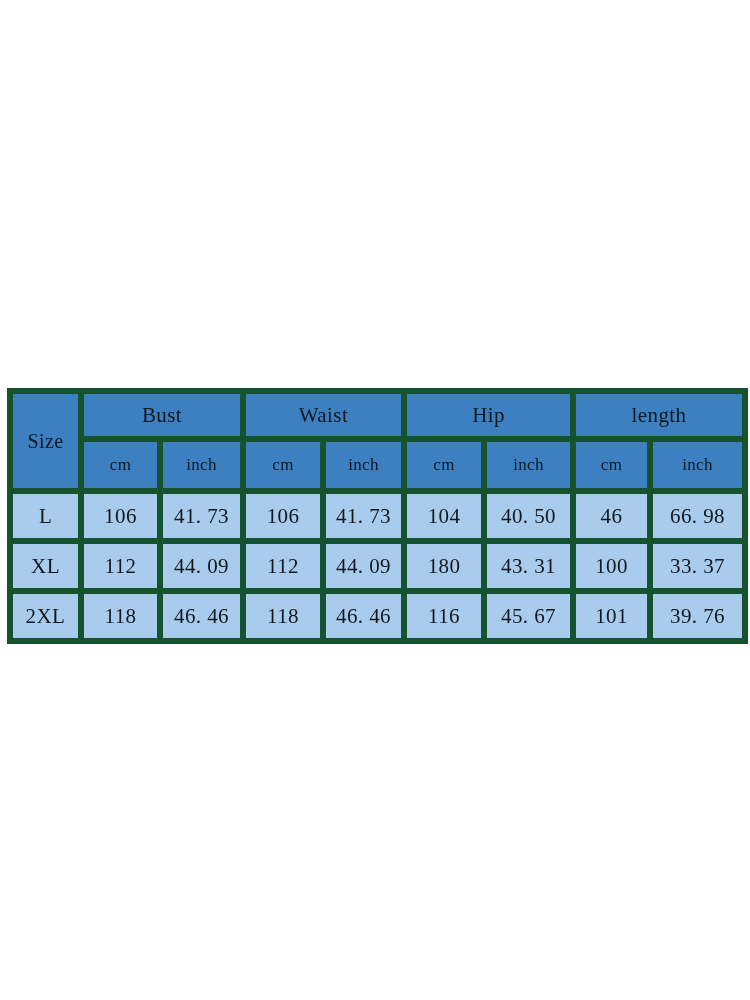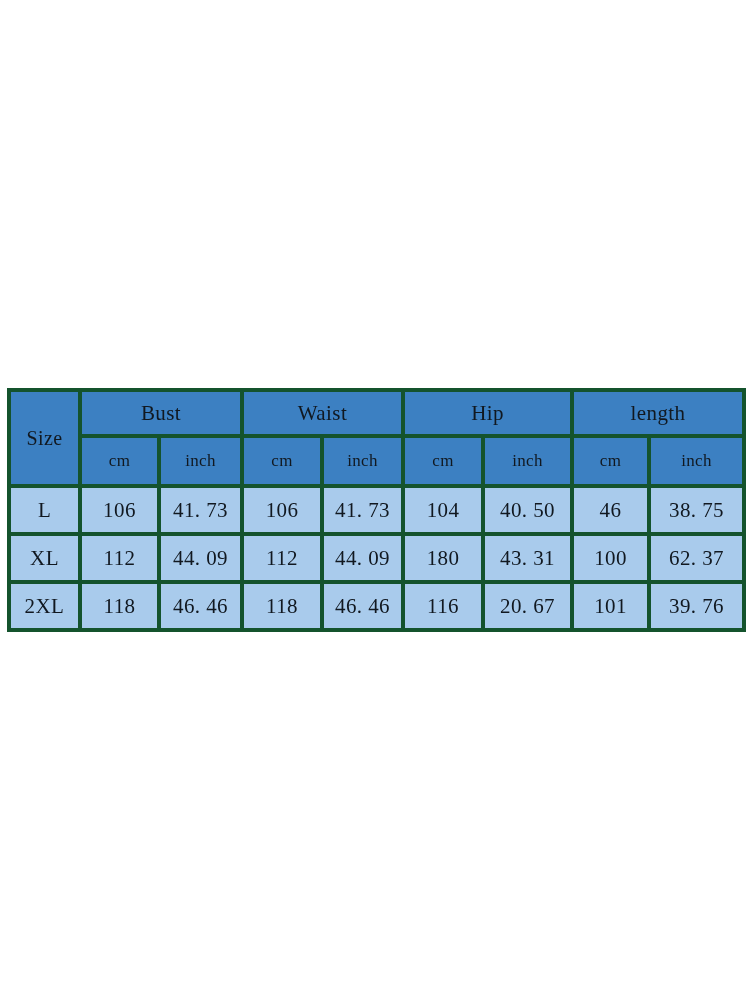--- a/index.html
+++ b/index.html
@@ -35,7 +35,7 @@
 
   table.size-chart td,
   table.size-chart th {
-    border: 4px solid #14532d;
+    border: 6px solid #14532d;
     text-align: center;
     vertical-align: middle;
     color: #111820;

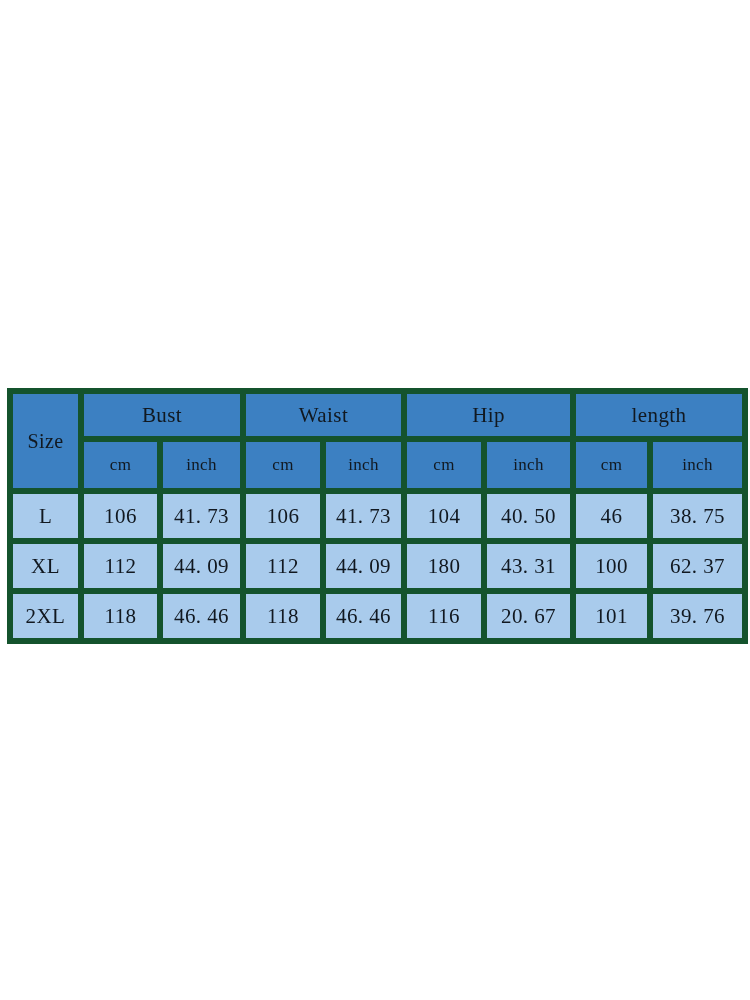--- a/index.html
+++ b/index.html
@@ -129,7 +129,7 @@
         <td>104</td>
         <td>40. 50</td>
         <td>46</td>
-        <td>38. 75</td>
+        <td>66. 98</td>
       </tr>
       <tr>
         <td class="cell-size">XL</td>

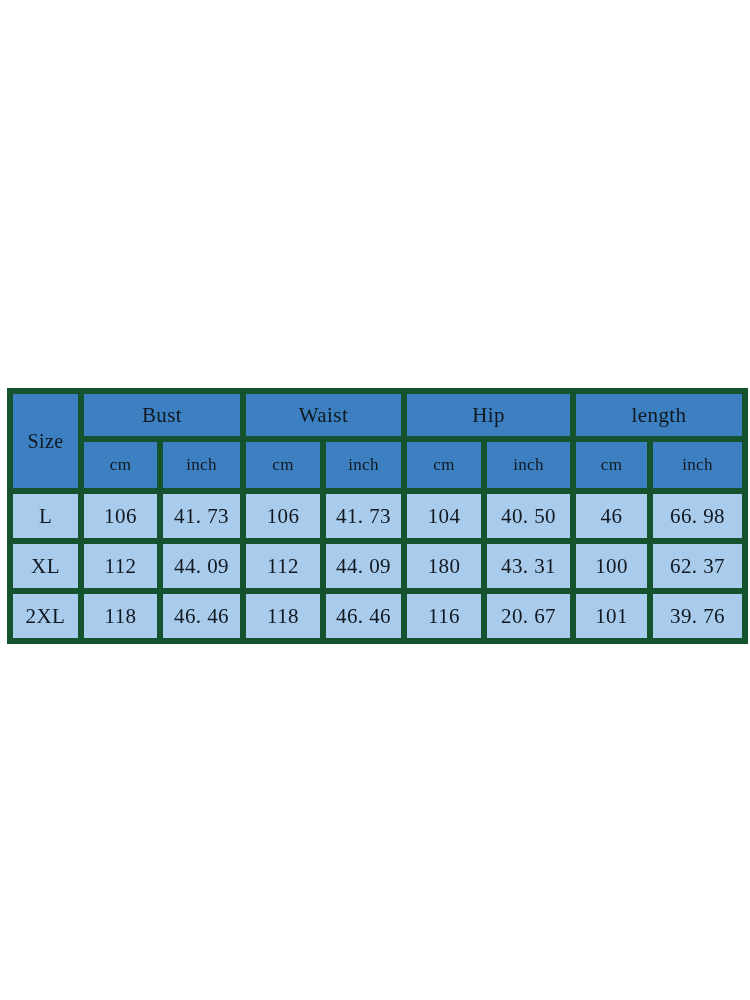--- a/index.html
+++ b/index.html
@@ -140,7 +140,7 @@
         <td>180</td>
         <td>43. 31</td>
         <td>100</td>
-        <td>62. 37</td>
+        <td>33. 37</td>
       </tr>
       <tr>
         <td class="cell-size">2XL</td>

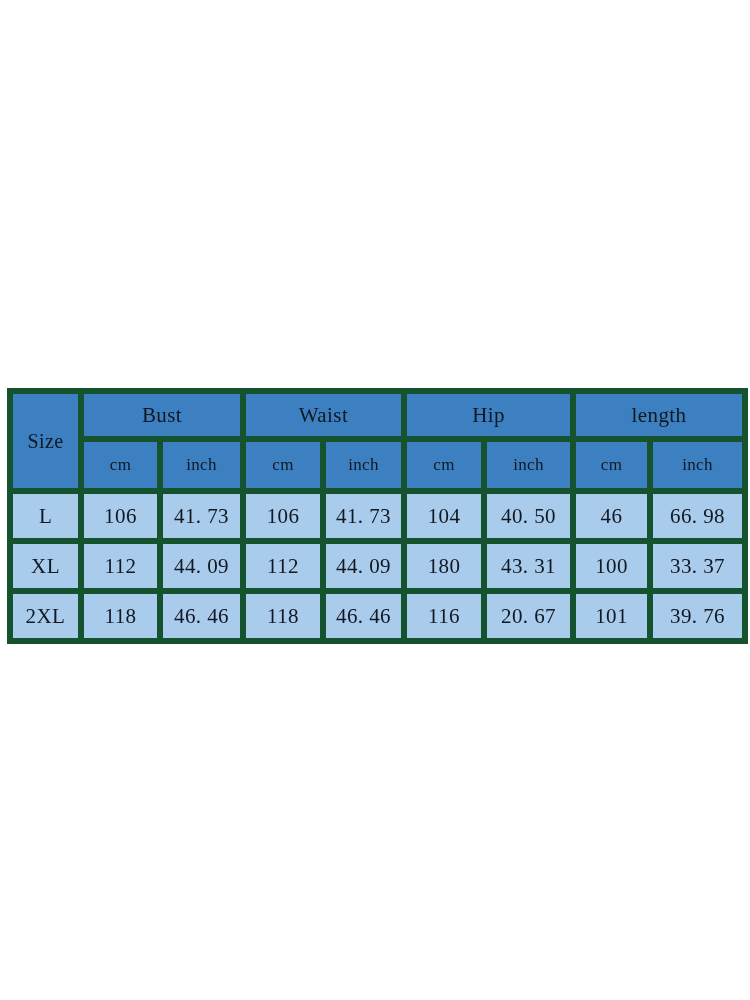--- a/index.html
+++ b/index.html
@@ -149,7 +149,7 @@
         <td>118</td>
         <td>46. 46</td>
         <td>116</td>
-        <td>20. 67</td>
+        <td>45. 67</td>
         <td>101</td>
         <td>39. 76</td>
       </tr>

